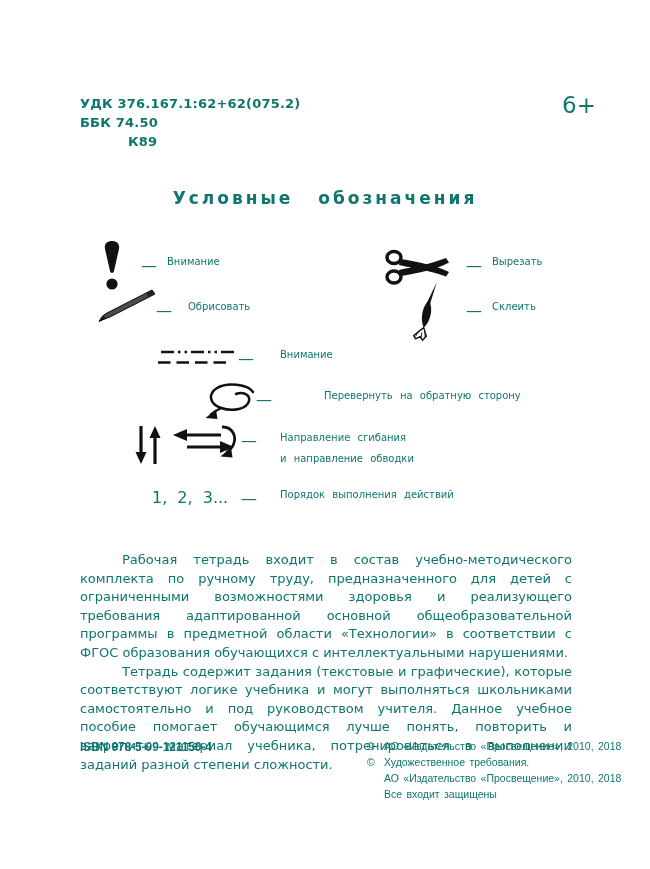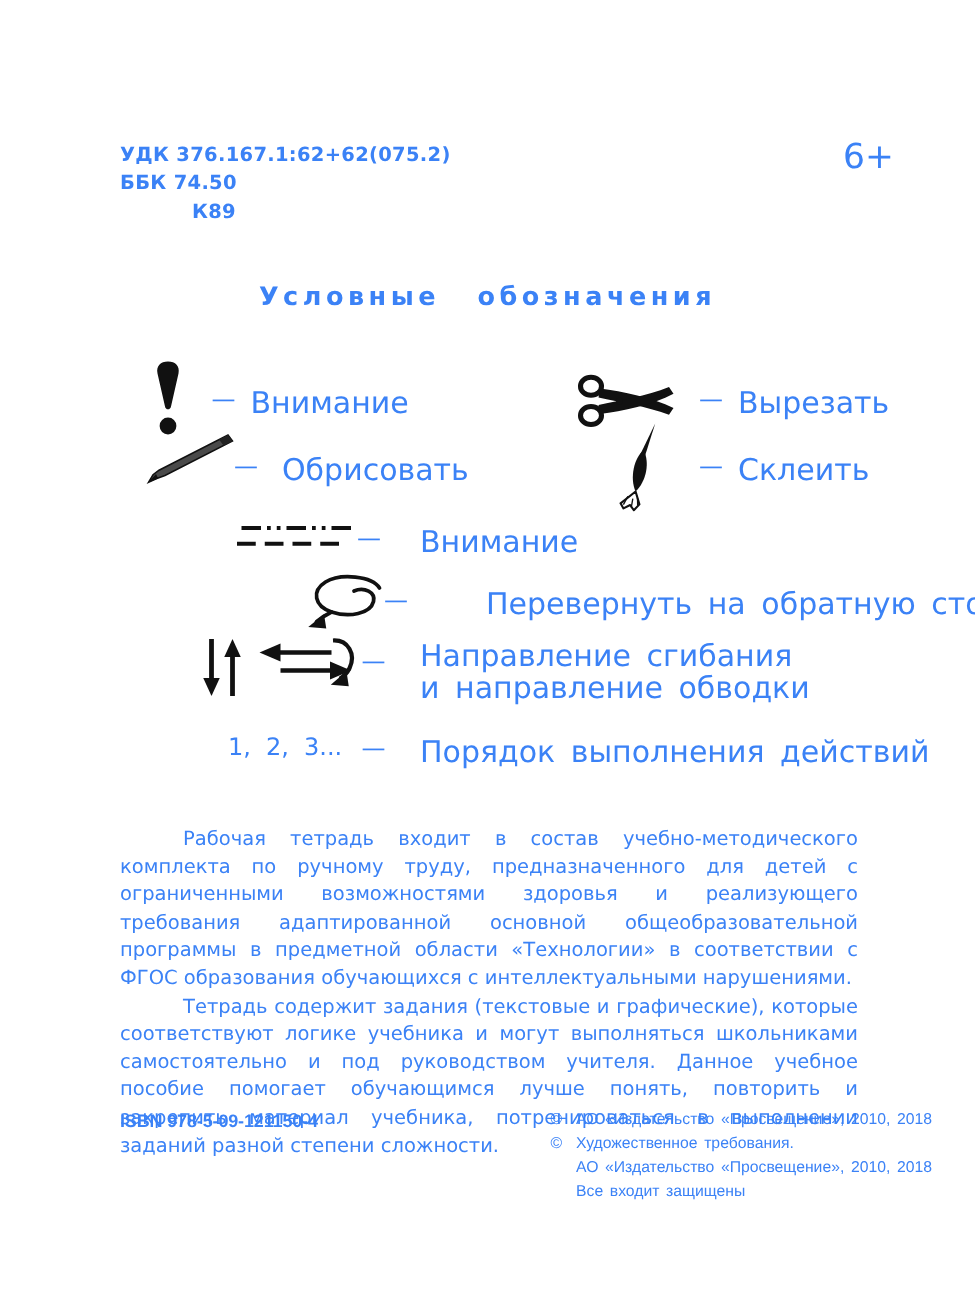--- a/index.html
+++ b/index.html
@@ -4,7 +4,7 @@
 <style>
   html,body{margin:0;padding:0;background:#ffffff;}
   .page{position:relative;width:650px;height:869px;background:#ffffff;overflow:hidden;
-        font-family:"DejaVu Sans","Liberation Sans",sans-serif;color:#3b82f6;}
+        font-family:"DejaVu Sans","Liberation Sans",sans-serif;color:#0f766e;}
 
   .udk{position:absolute;left:80px;top:94px;font-size:13px;font-weight:700;line-height:19px;letter-spacing:.2px;}
   .udk .code{padding-left:48px;}

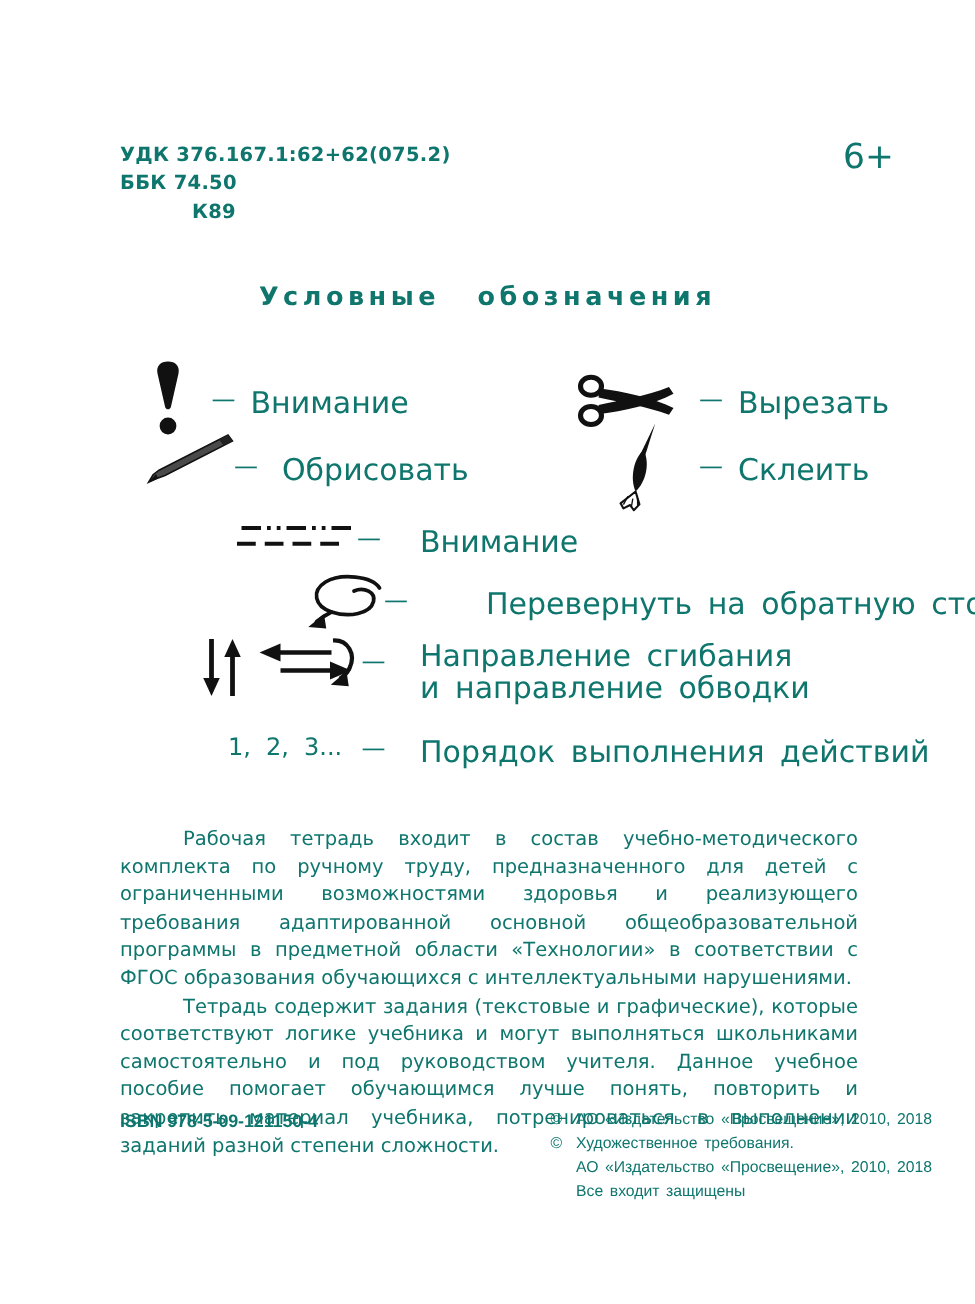--- a/index.html
+++ b/index.html
@@ -13,7 +13,7 @@
   .title{position:absolute;left:0;right:0;top:188px;margin:0;text-align:center;
          font-size:17px;font-weight:700;letter-spacing:3px;word-spacing:16px;}
 
-  .lbl{position:absolute;font-size:20px;font-weight:400;word-spacing:4px;white-space:nowrap;}
+  .lbl{position:absolute;font-size:10px;font-weight:400;word-spacing:4px;white-space:nowrap;}
   .dash{position:absolute;font-size:16px;font-weight:400;}
   .icon{position:absolute;}
   .two-line{line-height:21px;}

